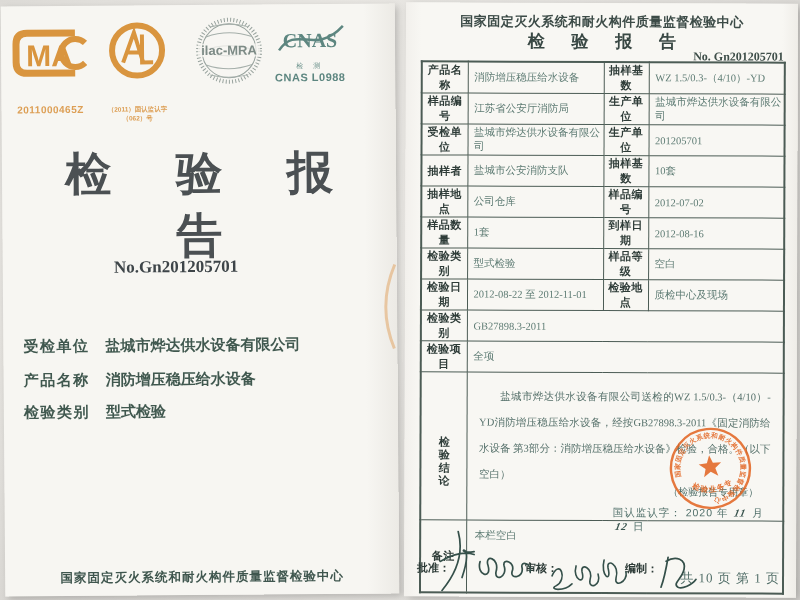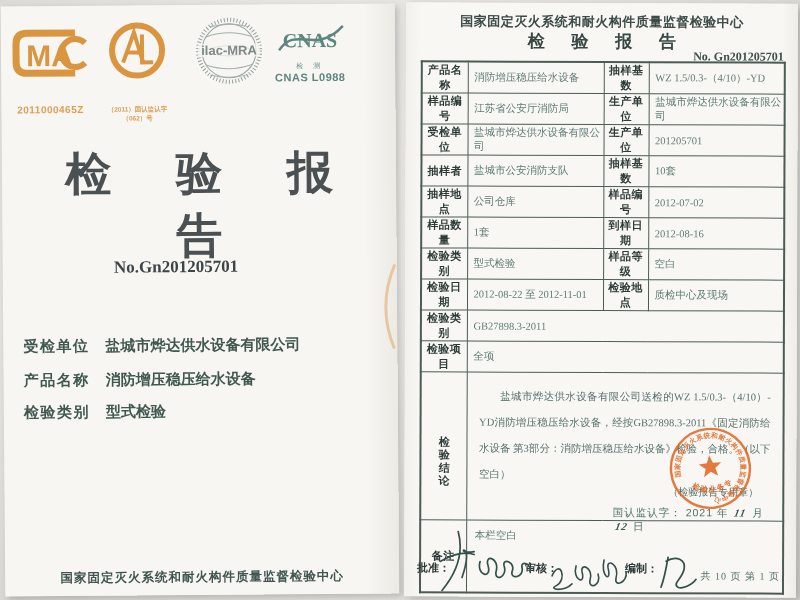--- a/index.html
+++ b/index.html
@@ -203,7 +203,7 @@
             <div class="seal-note">（检验报告专用章）</div>
             <div class="sign-date">
               <span>国认监认字：</span>
-              <span>2021 年</span>
+              <span>2020 年</span>
               <span class="hand">11</span>
               <span>月</span>
               <span class="hand">12</span>

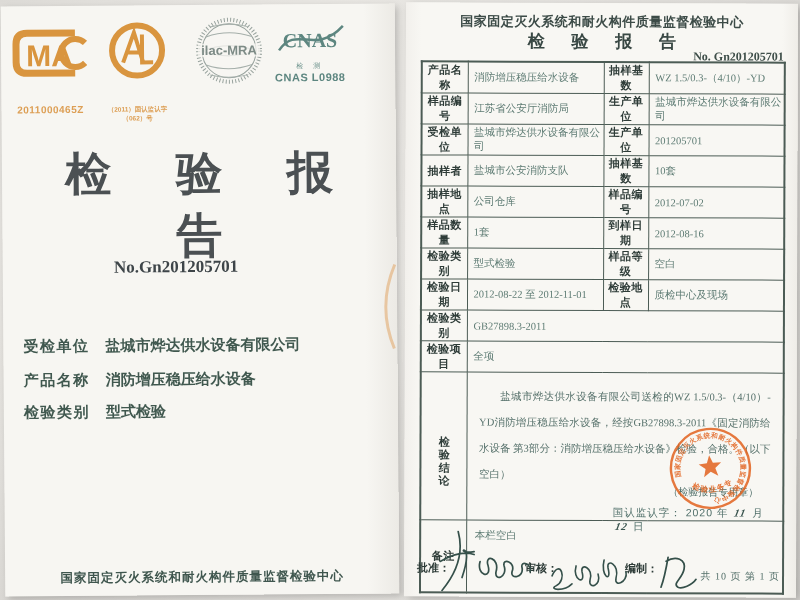--- a/index.html
+++ b/index.html
@@ -60,7 +60,7 @@
   .stamp{position:absolute;left:259px;top:418px;opacity:.85;transform:rotate(-6deg);z-index:5;}
   .rp-foot-label{position:absolute;font-size:11px;font-weight:bold;color:#2e3c38;top:558px;}
   #page-info{position:absolute;top:566px;right:16px;font-family:"Liberation Serif", serif;
-    font-size:10px;color:#54706a;letter-spacing:1px;}
+    font-size:13px;color:#54706a;letter-spacing:1px;}
   .sig{position:absolute;z-index:6;}
 </style>
 </head>

